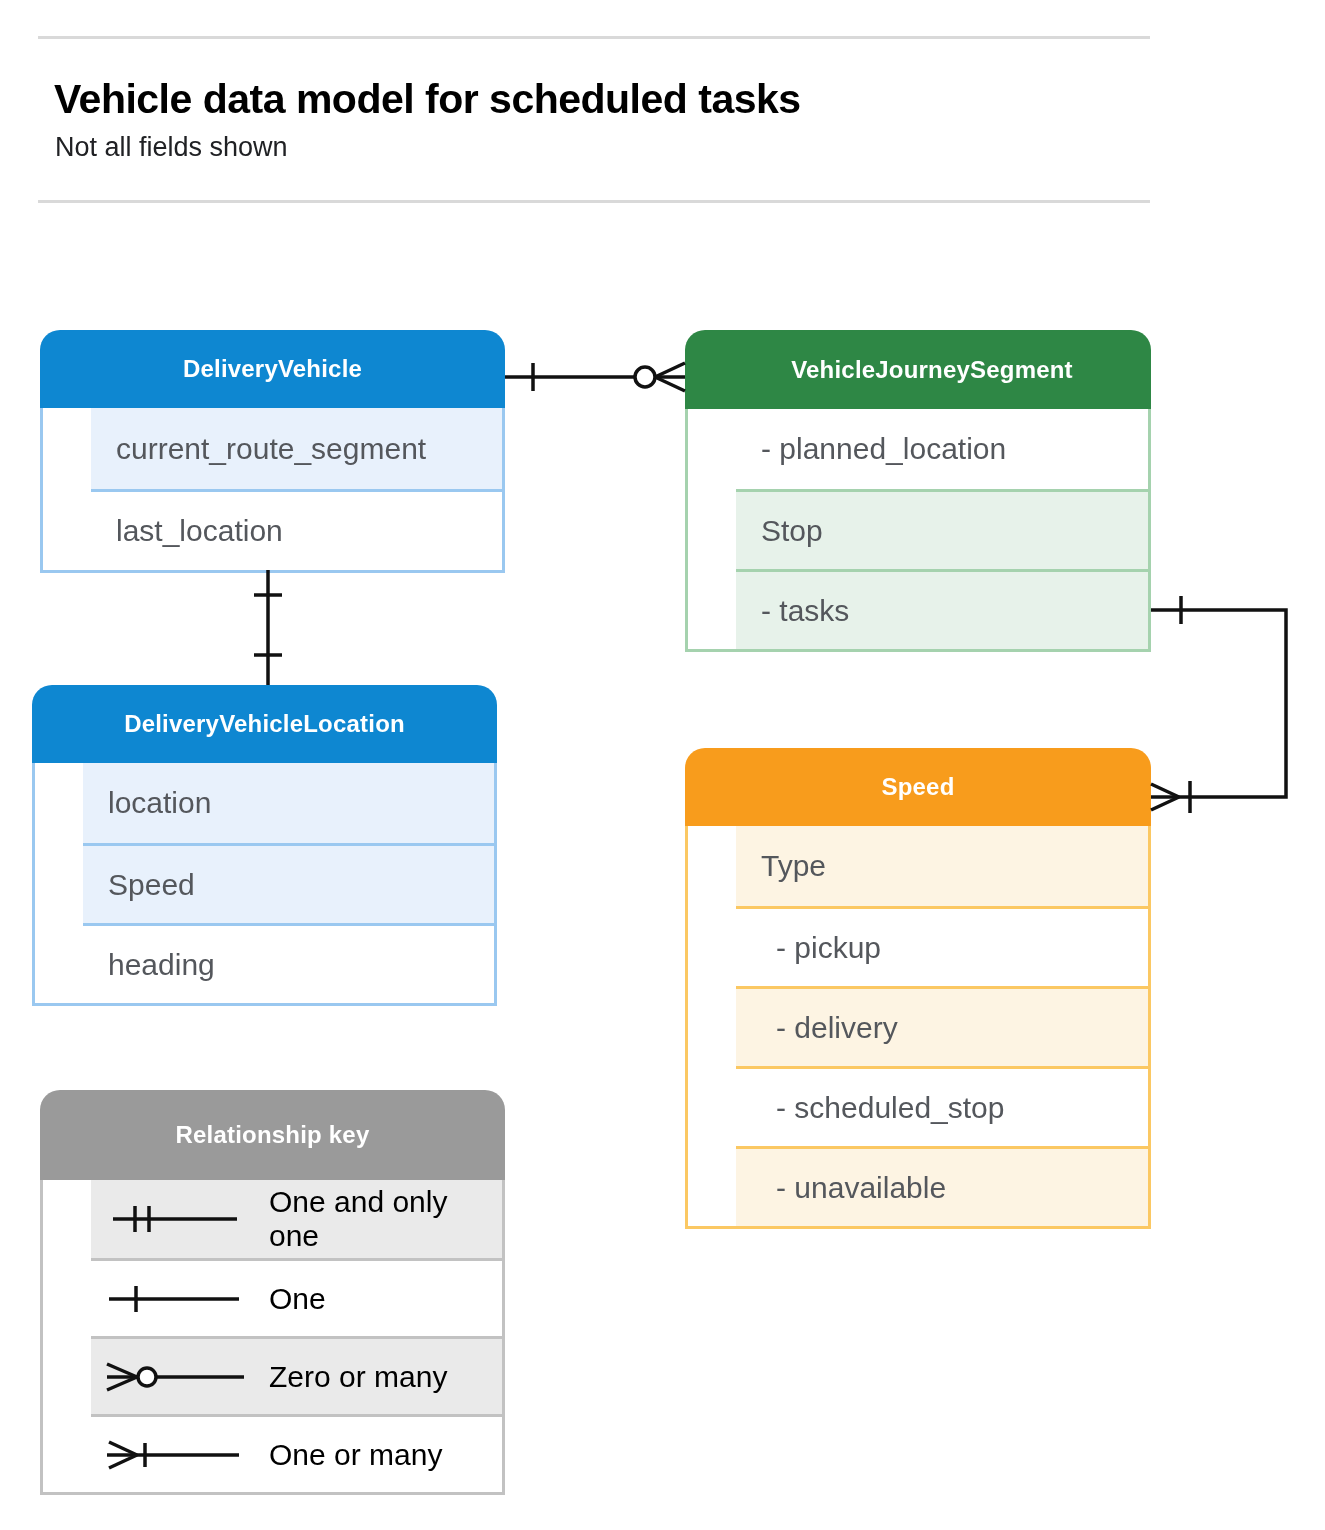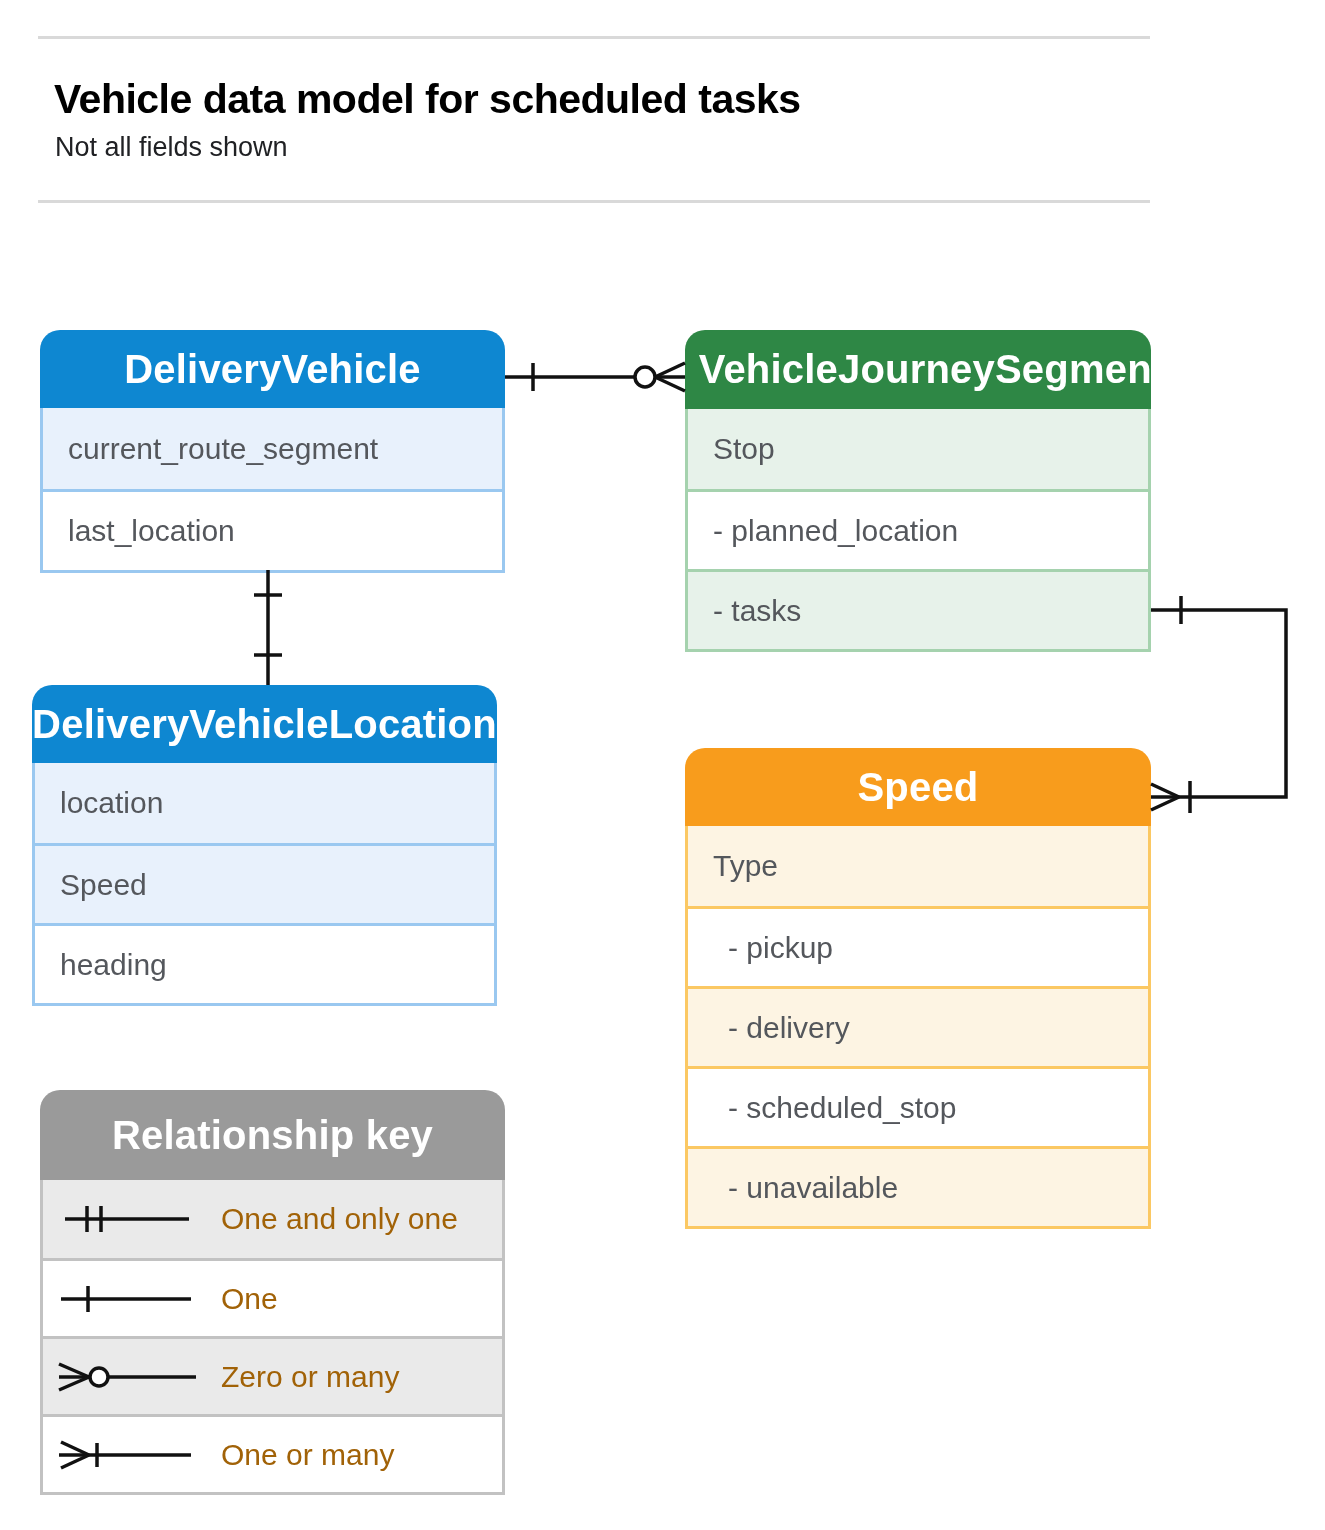--- a/index.html
+++ b/index.html
@@ -26,7 +26,7 @@
   }
   .entity{position:absolute;}
   .entity-header{
-    border-radius:20px 20px 0 0;color:#ffffff;font-weight:700;font-size:40px;
+    border-radius:20px 20px 0 0;color:#ffffff;font-weight:700;font-size:24px;
     display:flex;align-items:center;justify-content:center;letter-spacing:0.2px;
   }
   .entity-body{background:#ffffff;}

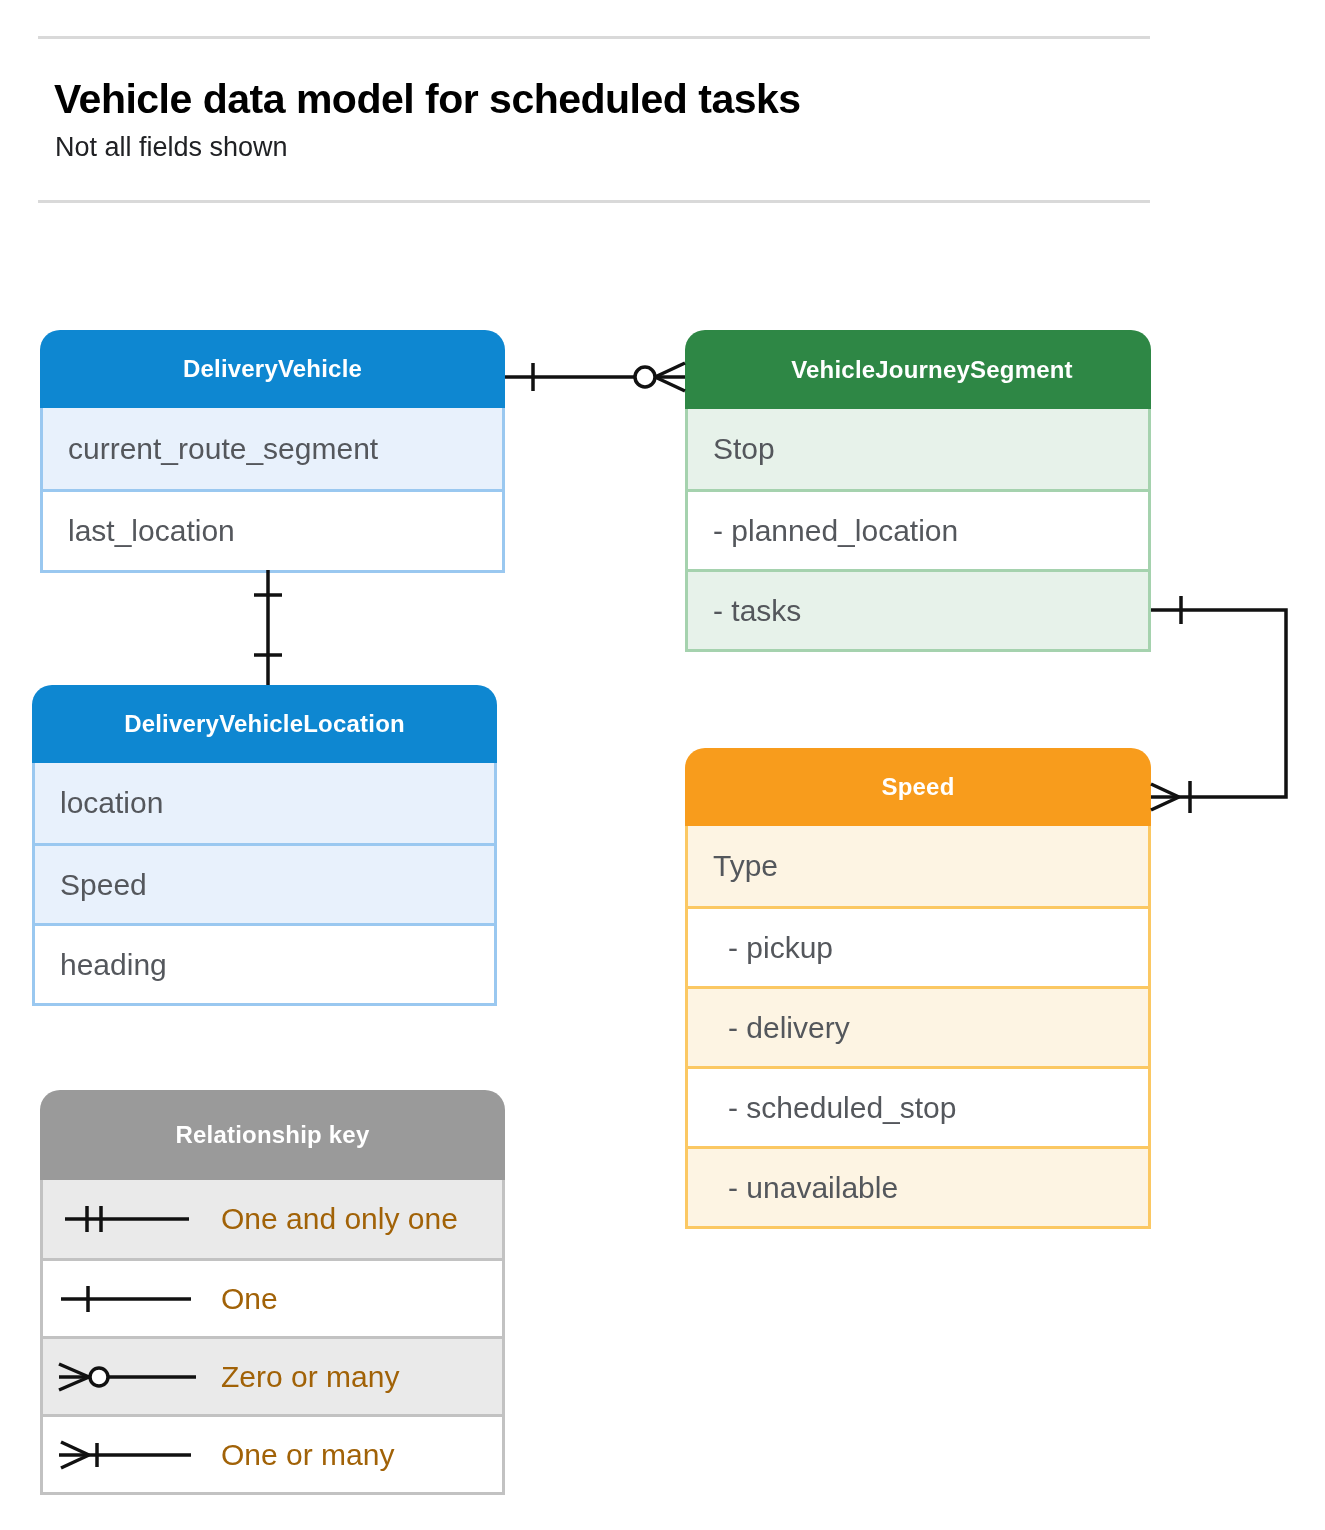--- a/index.html
+++ b/index.html
@@ -32,7 +32,7 @@
   .entity-body{background:#ffffff;}
   .row{
     display:flex;align-items:center;font-size:30px;color:var(--field-text);
-    box-sizing:border-box;padding-left:25px;background:#ffffff;
+    box-sizing:border-box;padding-left:25px;background:#ffffff;margin-left:48px;
   }
   .row.indent{padding-left:40px;}
   

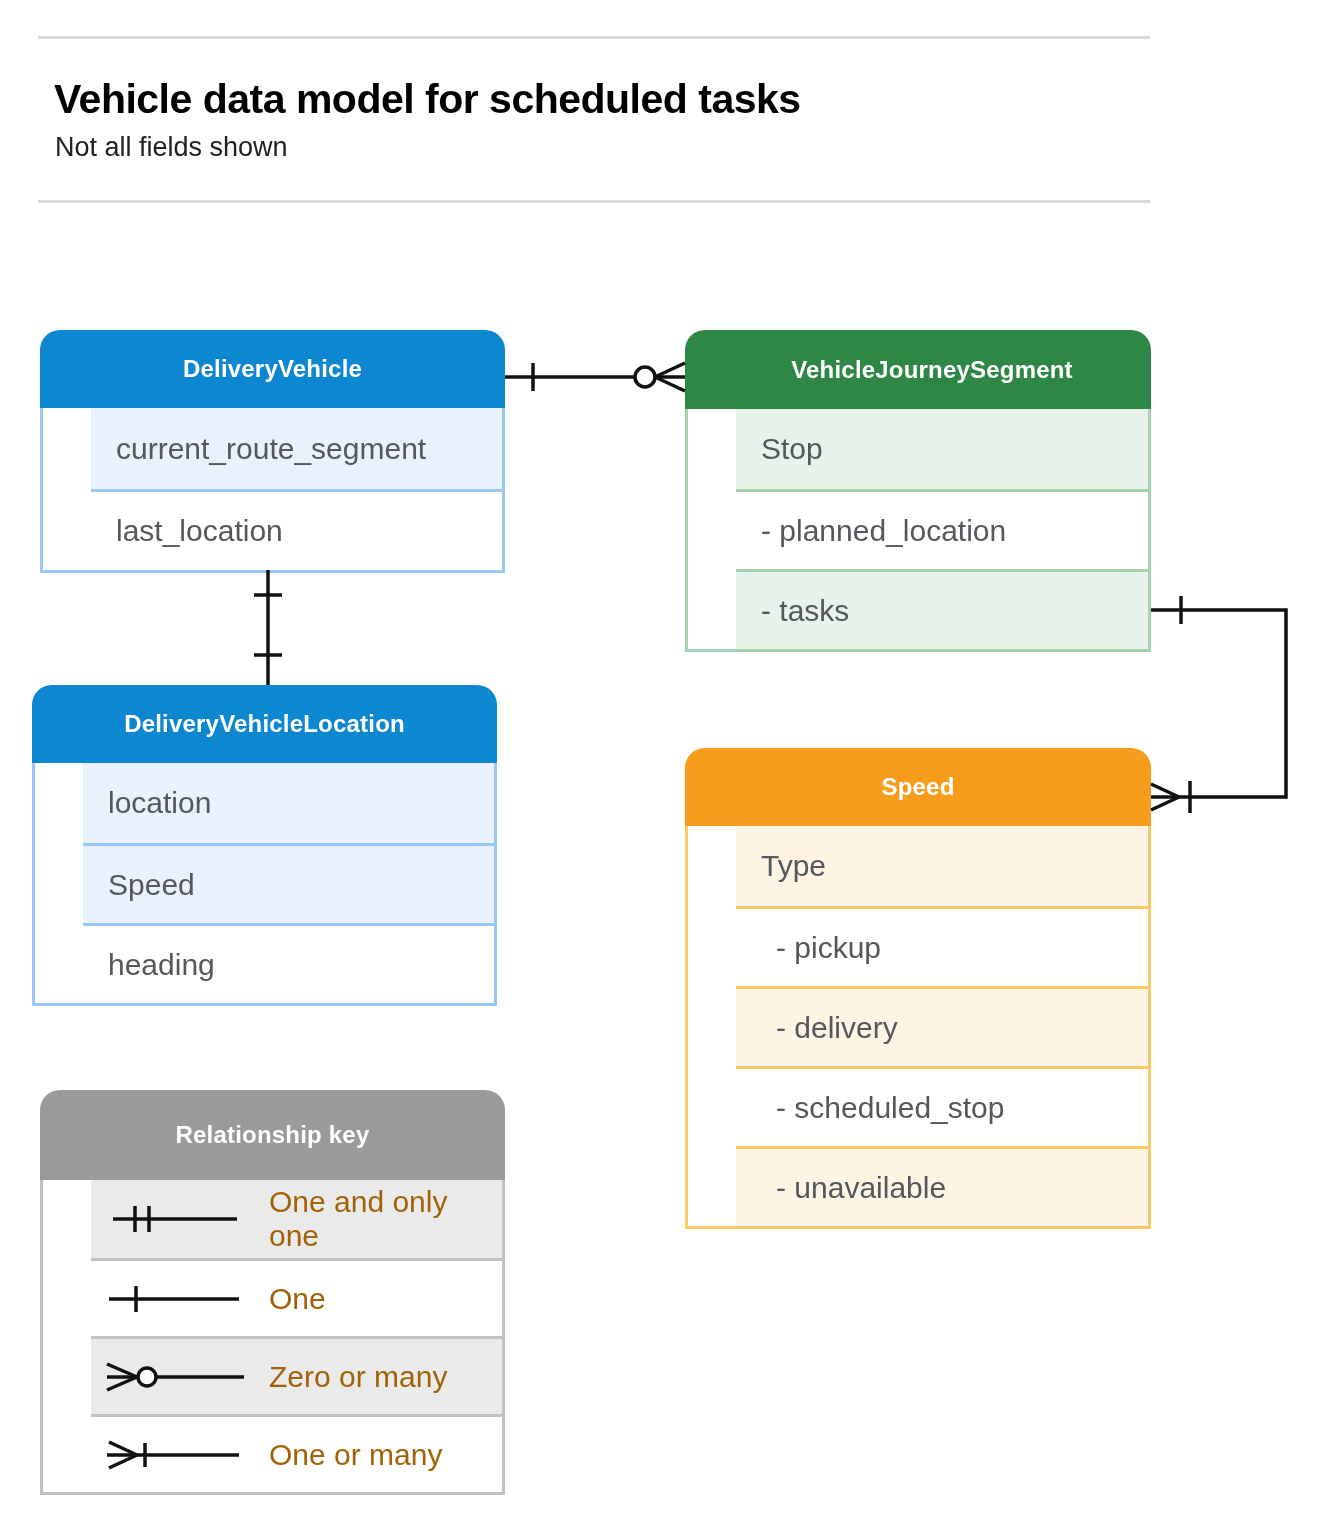--- a/index.html
+++ b/index.html
@@ -107,11 +107,11 @@
     <span>VehicleJourneySegment</span>
   </div>
   <div class="entity-body">
+    <div class="row">
+      <span>- planned_location</span>
+    </div>
     <div class="row tint">
       <span>Stop</span>
-    </div>
-    <div class="row">
-      <span>- planned_location</span>
     </div>
     <div class="row tint">
       <span>- tasks</span>

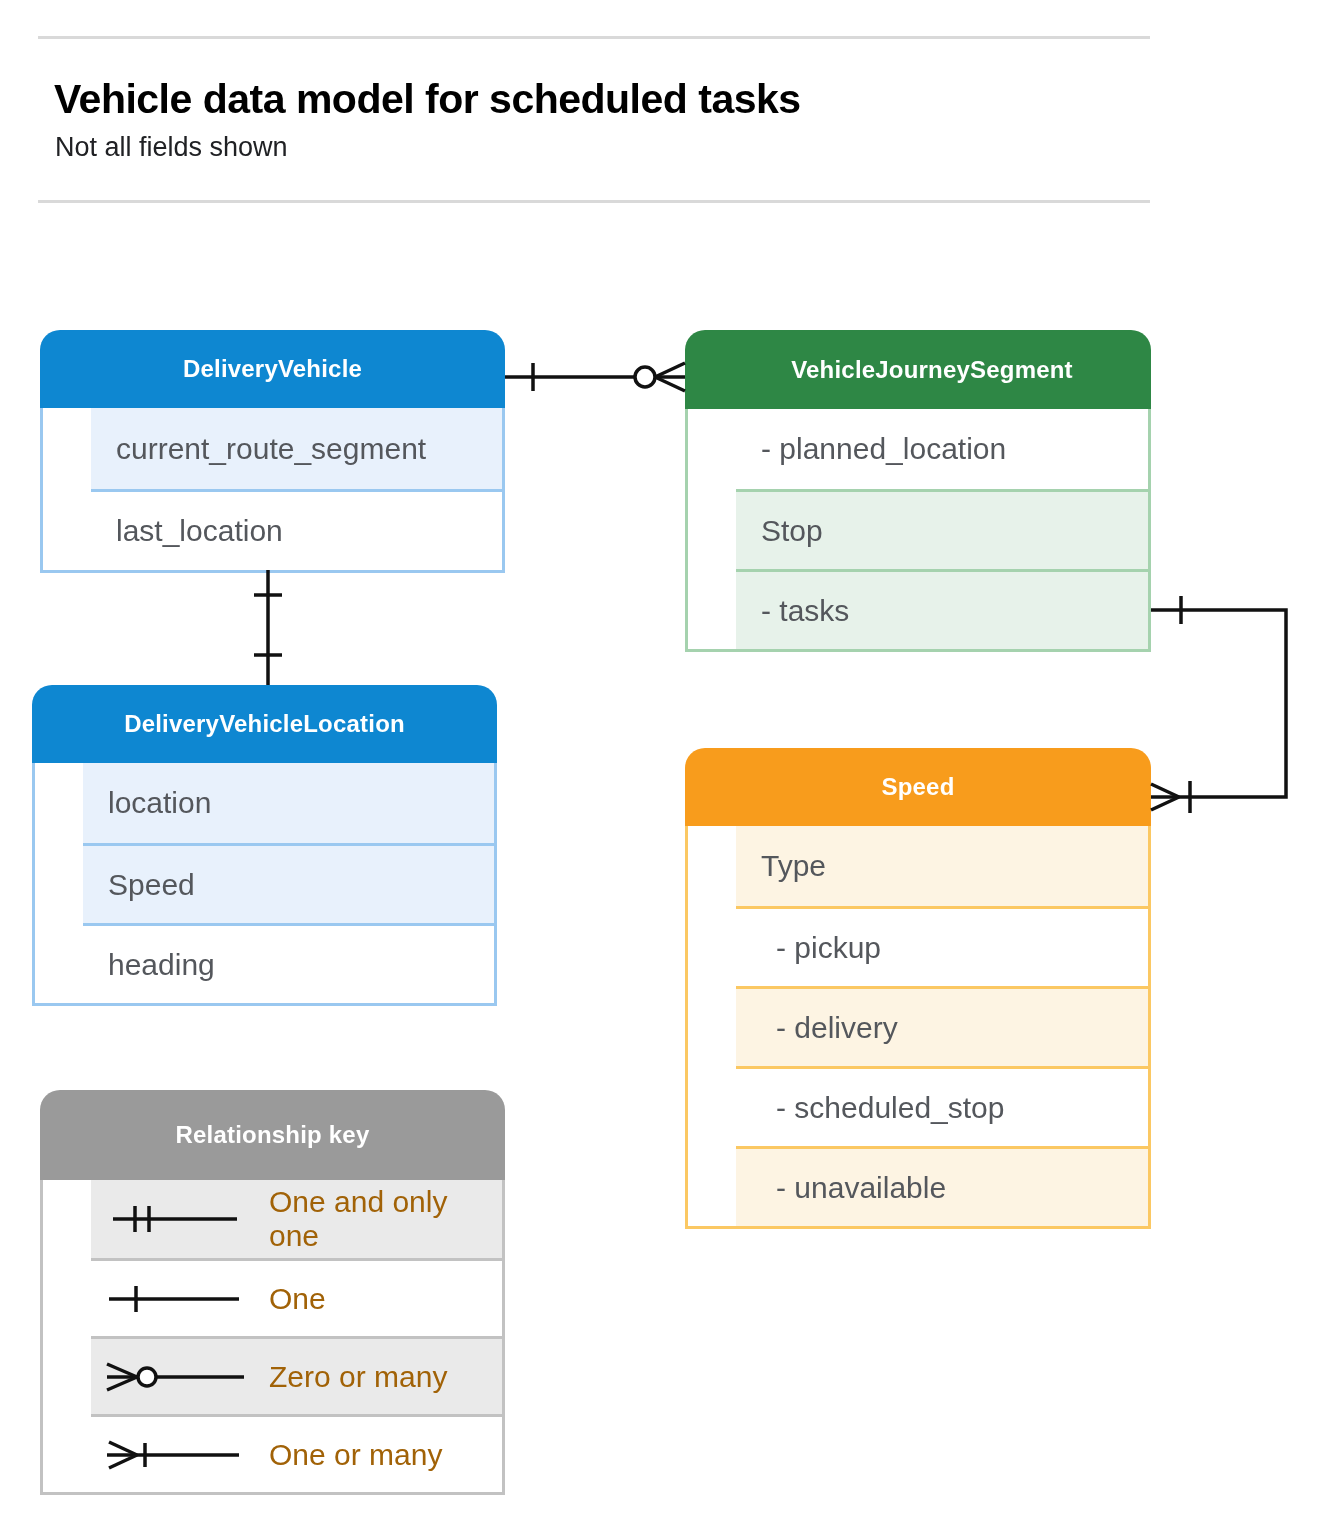--- a/index.html
+++ b/index.html
@@ -70,7 +70,7 @@
   #rel-key .row{height:78px;border-top:3px solid var(--gray-border);padding-left:0;}
   #rel-key .row:first-child{border-top:none;}
   #rel-key .row.tint{background:var(--gray-row-tint);}
-  #rel-key .key-label{color:#a16207;font-size:30px;}
+  #rel-key .key-label{color:#000000;font-size:30px;}
   .key-symbol{flex:0 0 auto;display:block;}
   #connector-layer{position:absolute;left:0;top:0;pointer-events:none;}
   #connector-layer path,#connector-layer line,#connector-layer polyline{

